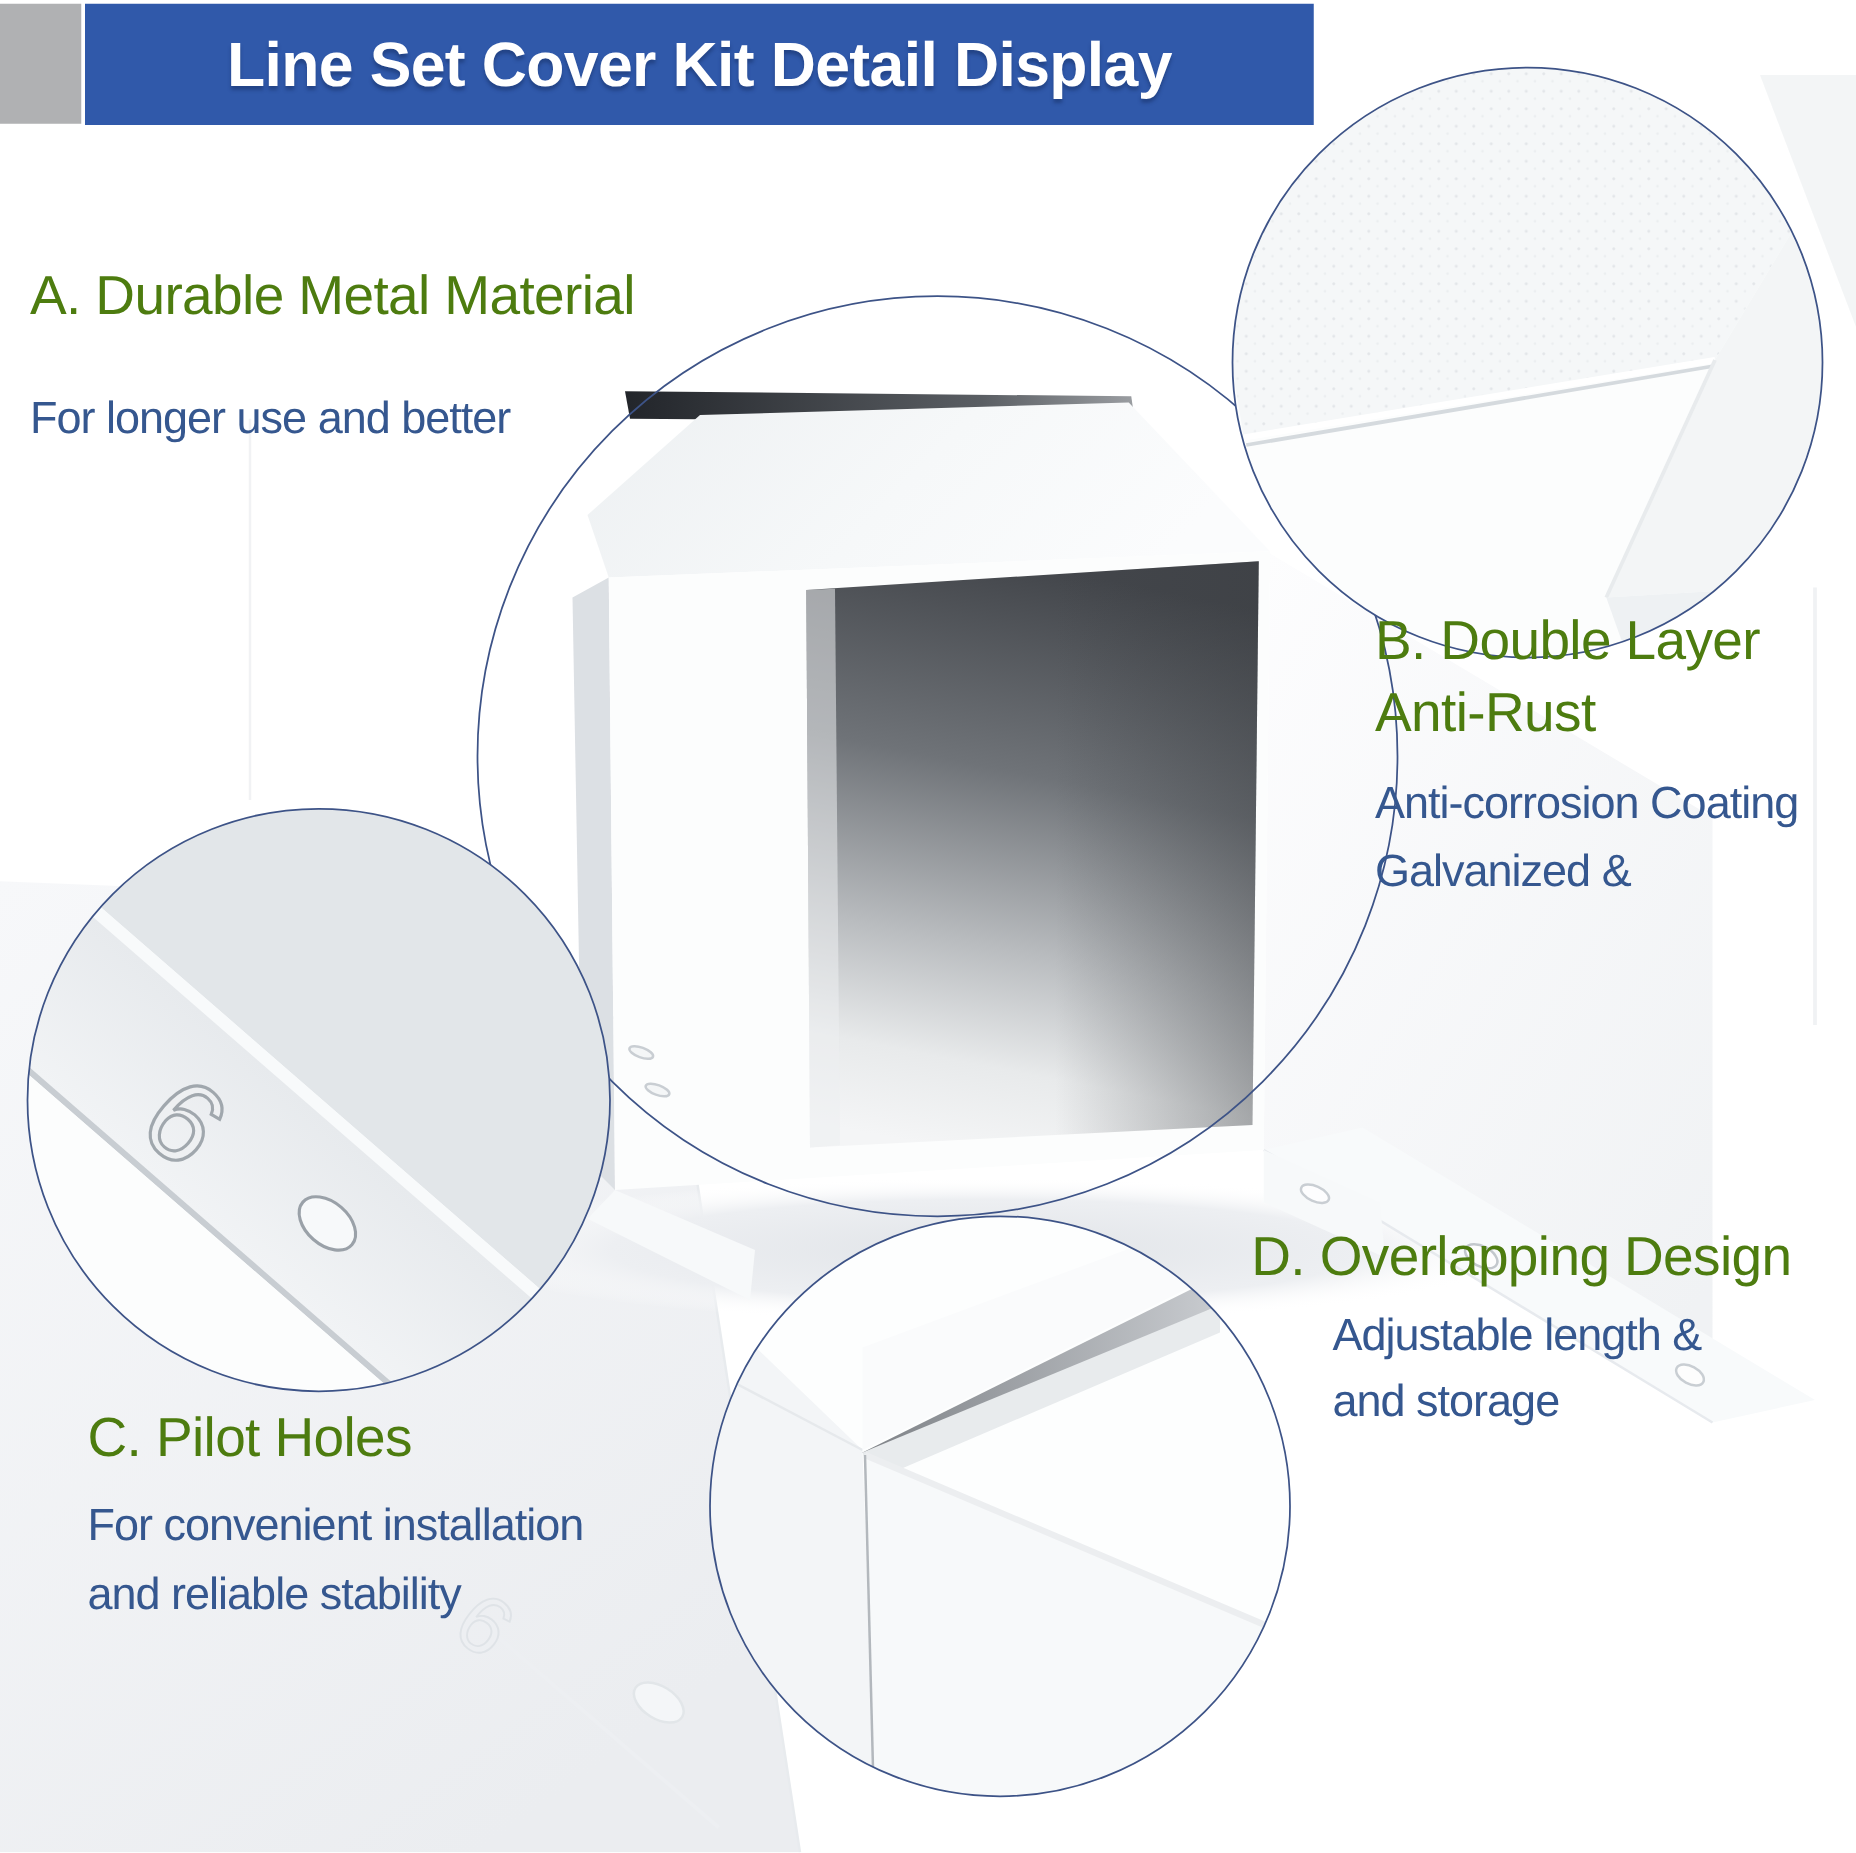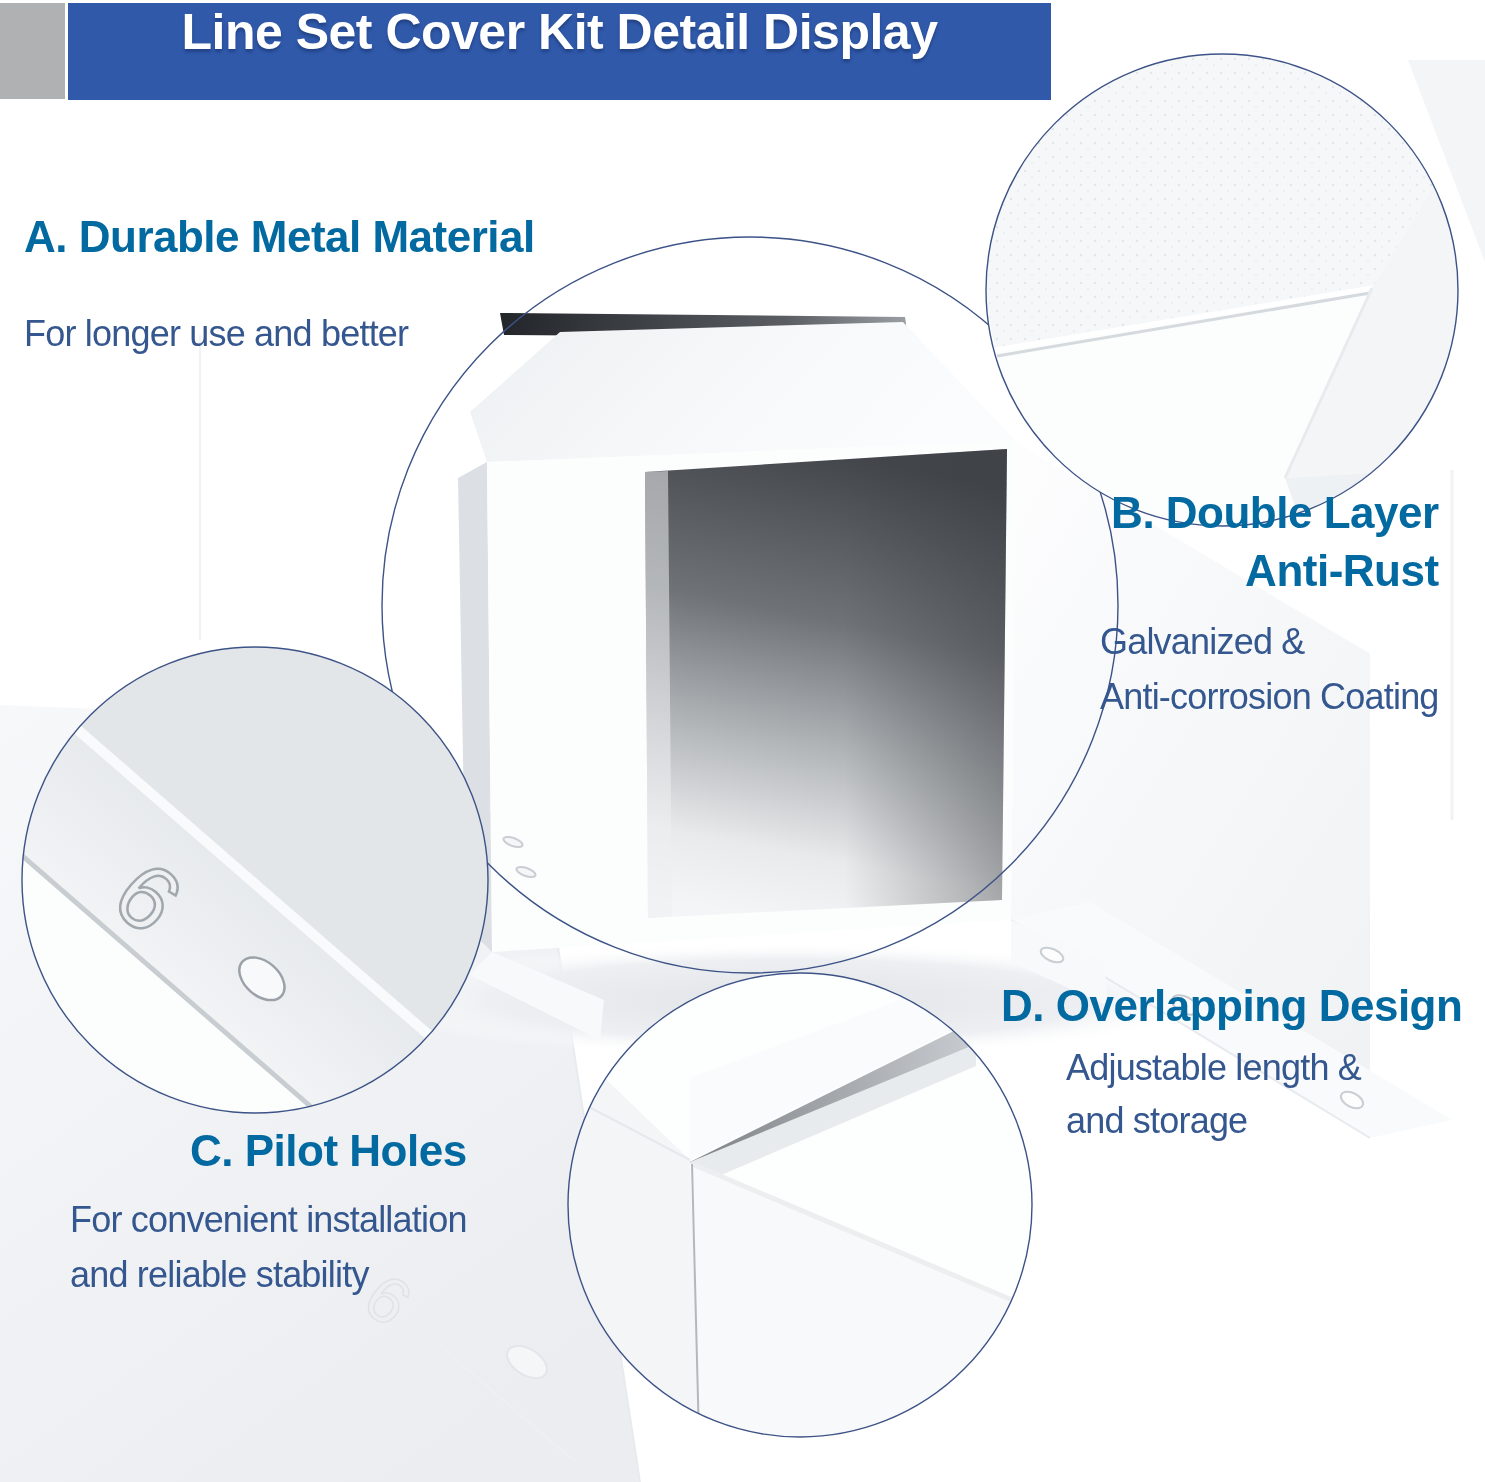--- a/index.html
+++ b/index.html
@@ -11,7 +11,7 @@
   .gray-block{position:absolute;left:0;top:3px;width:65px;height:96px;background:#b0b1b3;}
   .banner{
     position:absolute;left:68px;top:3px;width:983px;height:97px;background:#3059aa;
-    display:flex;align-items:flex-start;justify-content:center;
+    display:flex;align-items:center;justify-content:center;
   }
   .banner-title{
     color:#ffffff;font-size:50px;font-weight:700;letter-spacing:-0.5px;white-space:nowrap;

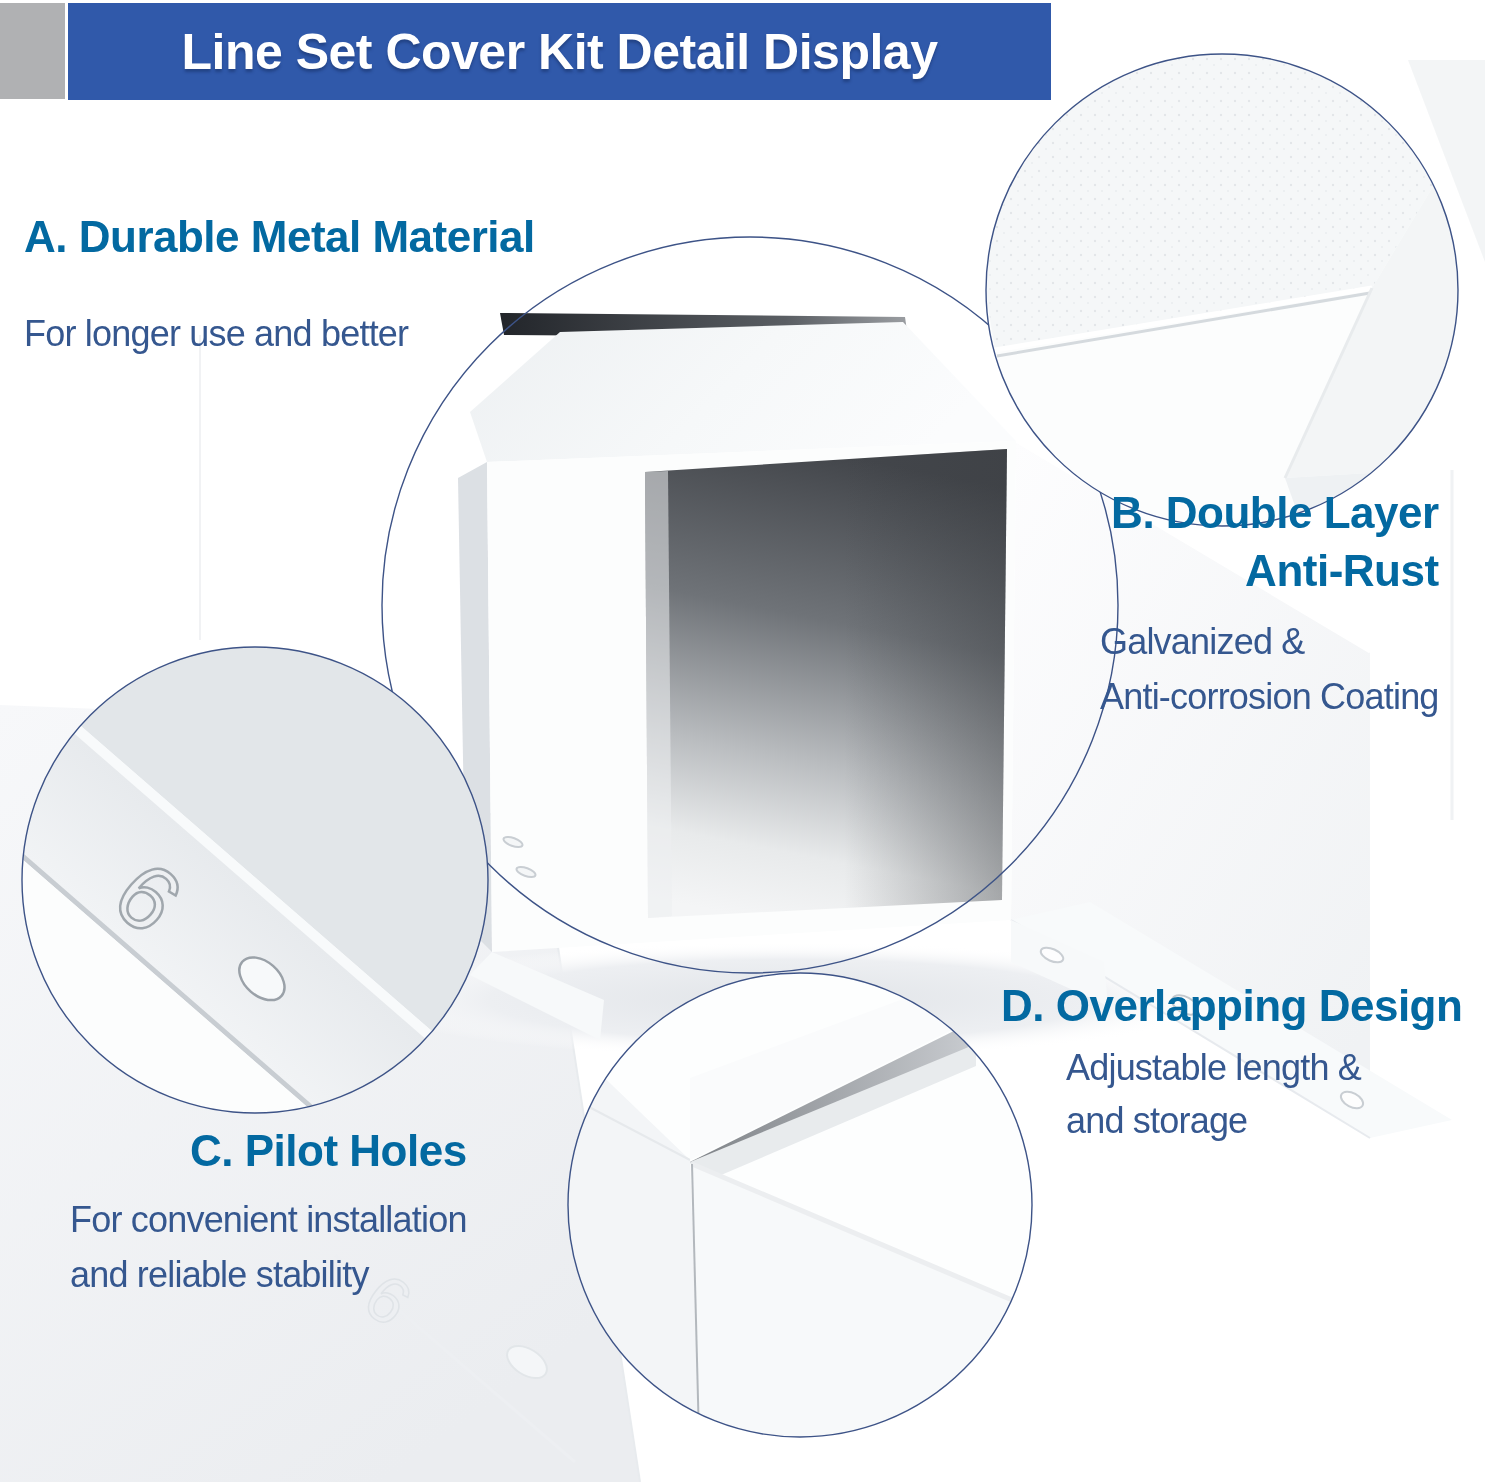--- a/index.html
+++ b/index.html
@@ -19,8 +19,8 @@
   }
   .callout{position:absolute;}
   .callout .heading{
-    margin:0;font-size:44px;line-height:58px;font-weight:700;color:#0369a1;
-    letter-spacing:-0.5px;white-space:nowrap;text-align:right;
+    margin:0;font-size:44px;line-height:58px;font-weight:400;color:#4d7c0f;
+    letter-spacing:-0.5px;white-space:nowrap;
   }
   .callout .body{margin:0;font-size:36px;line-height:55px;font-weight:300;color:#35578f;
     letter-spacing:-0.8px;white-space:nowrap;}

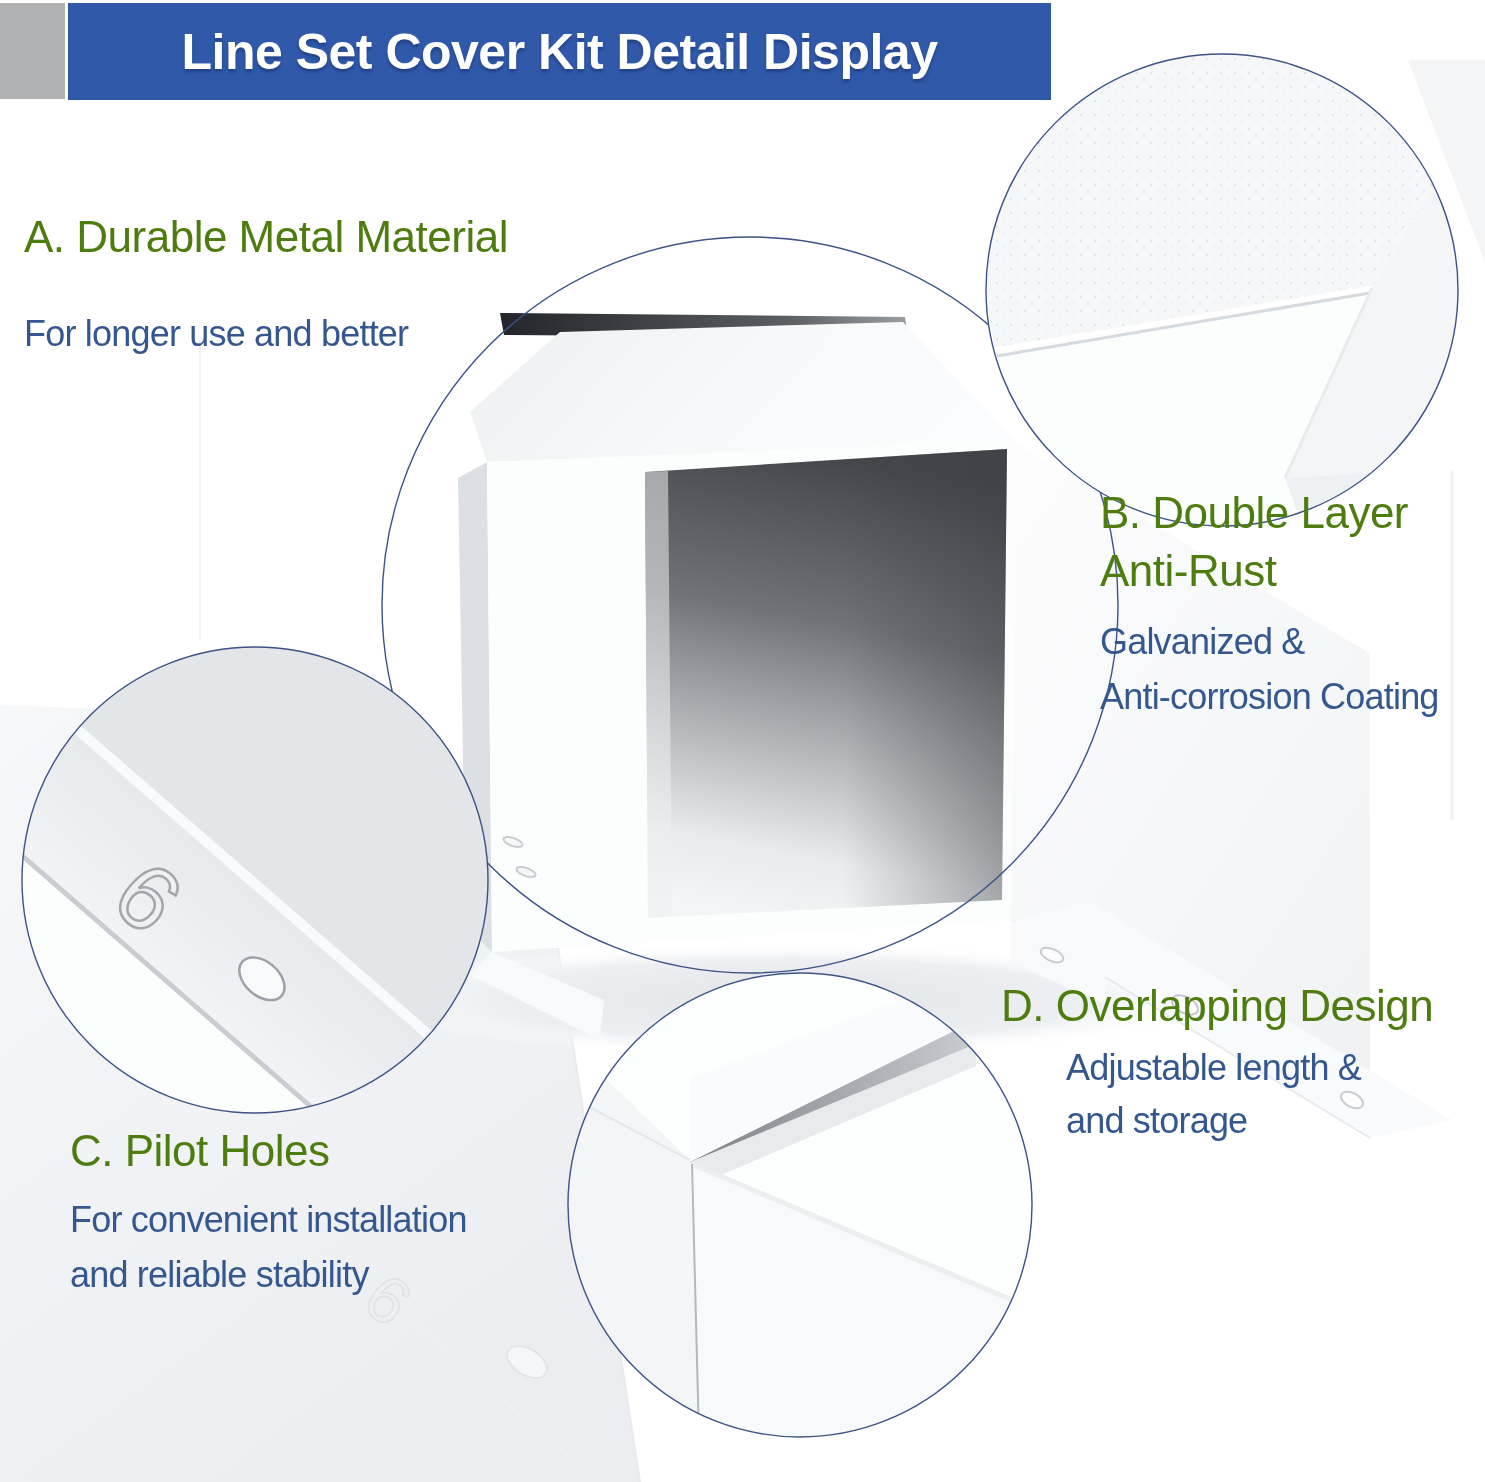--- a/index.html
+++ b/index.html
@@ -196,8 +196,8 @@
     <h2 class="heading">B. Double Layer</h2>
     <h2 class="heading">Anti-Rust</h2>
     <div class="body">
+      <div>Anti-corrosion Coating</div>
       <div>Galvanized &amp;</div>
-      <div>Anti-corrosion Coating</div>
     </div>
   </div>
 

